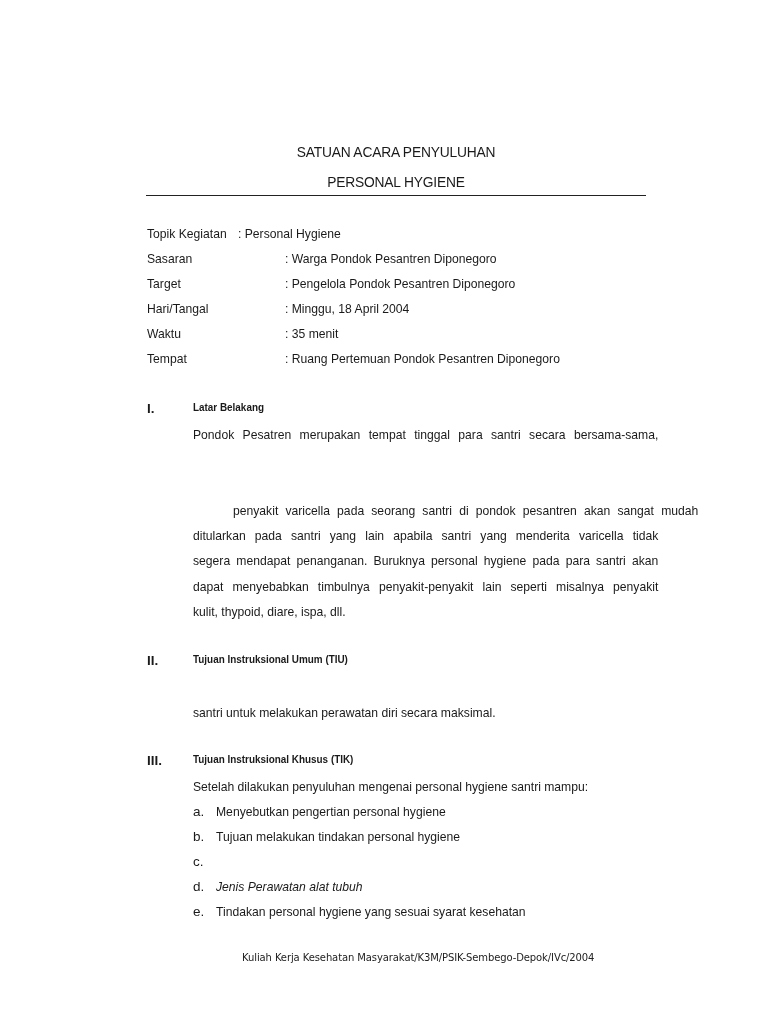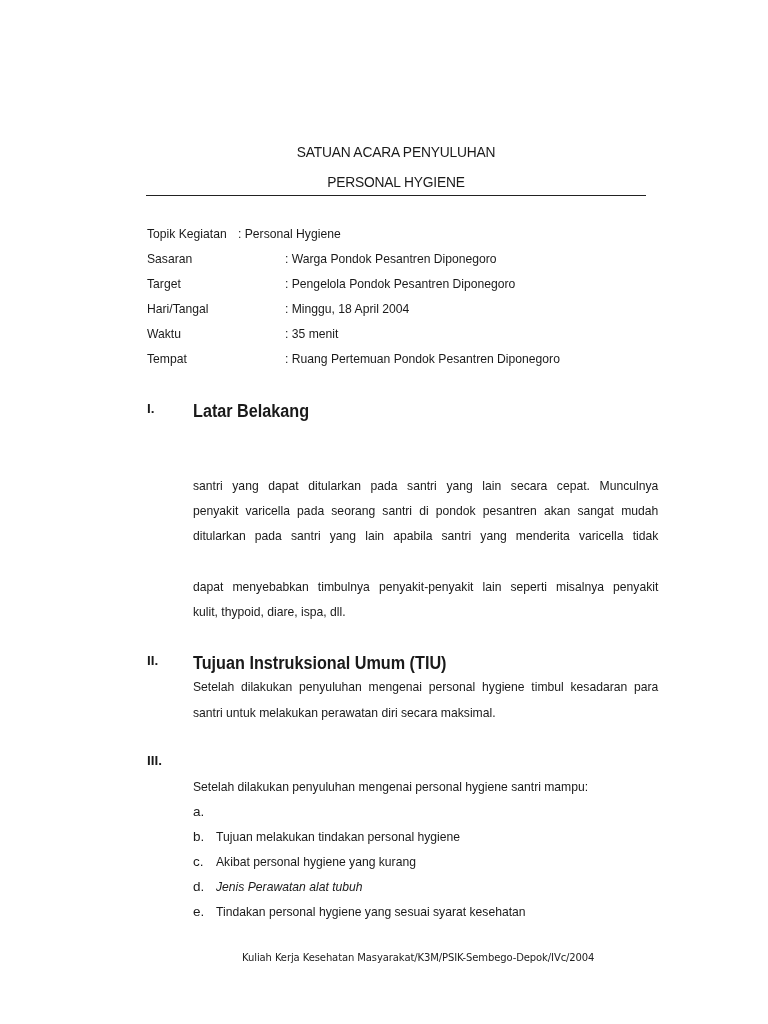--- a/index.html
+++ b/index.html
@@ -24,7 +24,7 @@
   .cond { display: inline-block; transform: scaleX(0.9); transform-origin: left; }
 
   .sec-num { position: absolute; left: 147px; font-size: 13.5px; font-weight: bold; }
-  .sec-title { position: absolute; left: 193px; font-size: 18px; font-weight: bold; white-space: nowrap; }
+  .sec-title { position: absolute; left: 193px; font-size: 11px; font-weight: bold; white-space: nowrap; }
   .para-line {
     position: absolute; left: 193px; width: 465px; font-size: 13.5px; line-height: 20px;
     text-align: justify; text-align-last: justify; white-space: nowrap;

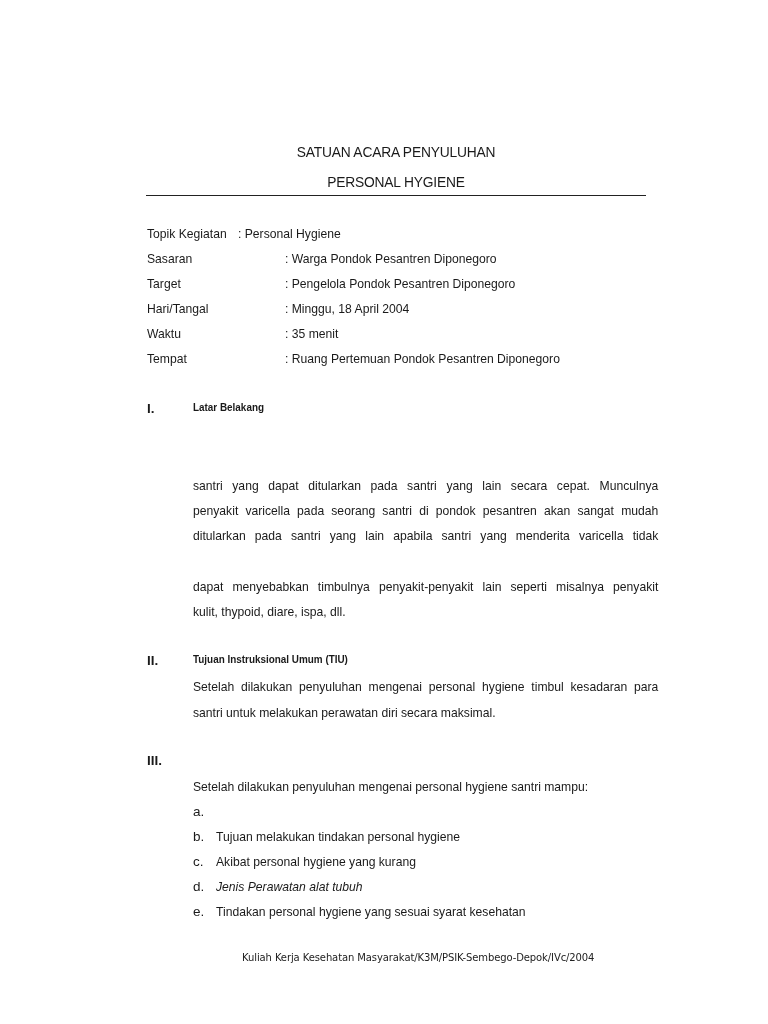--- a/index.html
+++ b/index.html
@@ -76,6 +76,9 @@
 
   <div class="sec-num" style="top:397px;">I.</div>
   <div class="sec-title" style="top:397px;"><span class="cond">Latar Belakang</span></div>
+  <div class="para-line" style="top:421px;">
+      <span>Pondok Pesatren merupakan tempat tinggal para santri secara bersama-sama,</span>
+    </div>
   <div class="para-line" style="top:472px;">
       <span>santri yang dapat ditularkan pada santri yang lain secara cepat. Munculnya</span>
     </div>

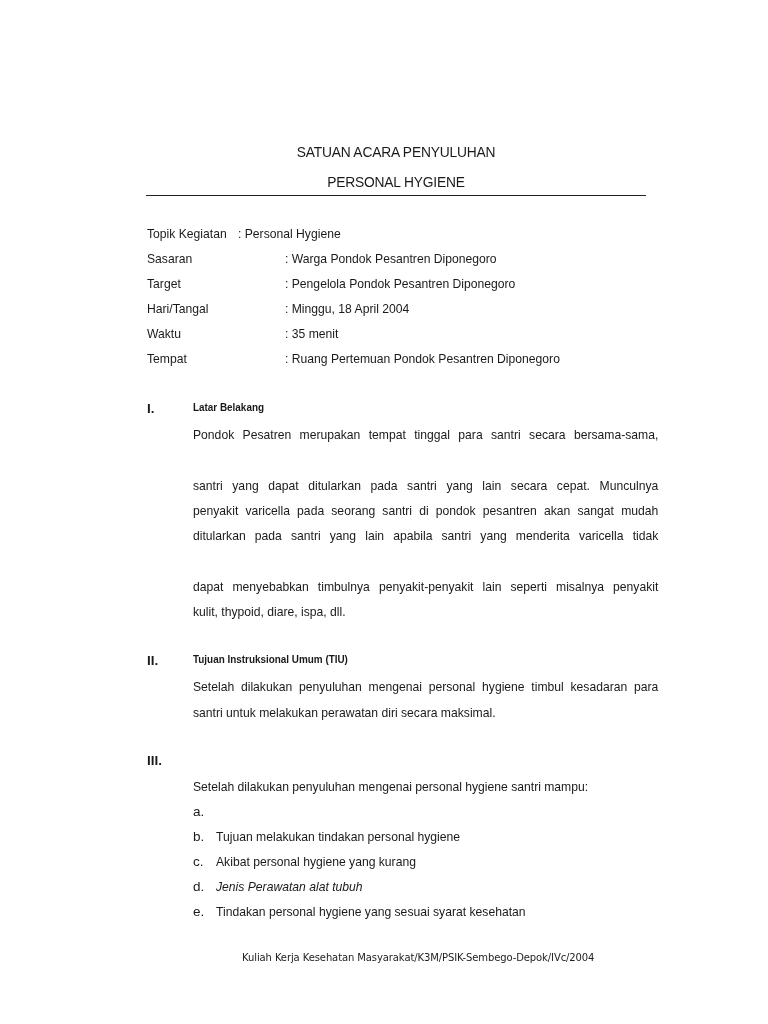--- a/index.html
+++ b/index.html
@@ -79,9 +79,6 @@
   <div class="para-line" style="top:421px;">
       <span>Pondok Pesatren merupakan tempat tinggal para santri secara bersama-sama,</span>
     </div>
-  <div class="para-line" style="top:472px;">
-      <span>santri yang dapat ditularkan pada santri yang lain secara cepat. Munculnya</span>
-    </div>
   <div class="para-line" style="top:497px;">
       <span>penyakit varicella pada seorang santri di pondok pesantren akan sangat mudah</span>
     </div>

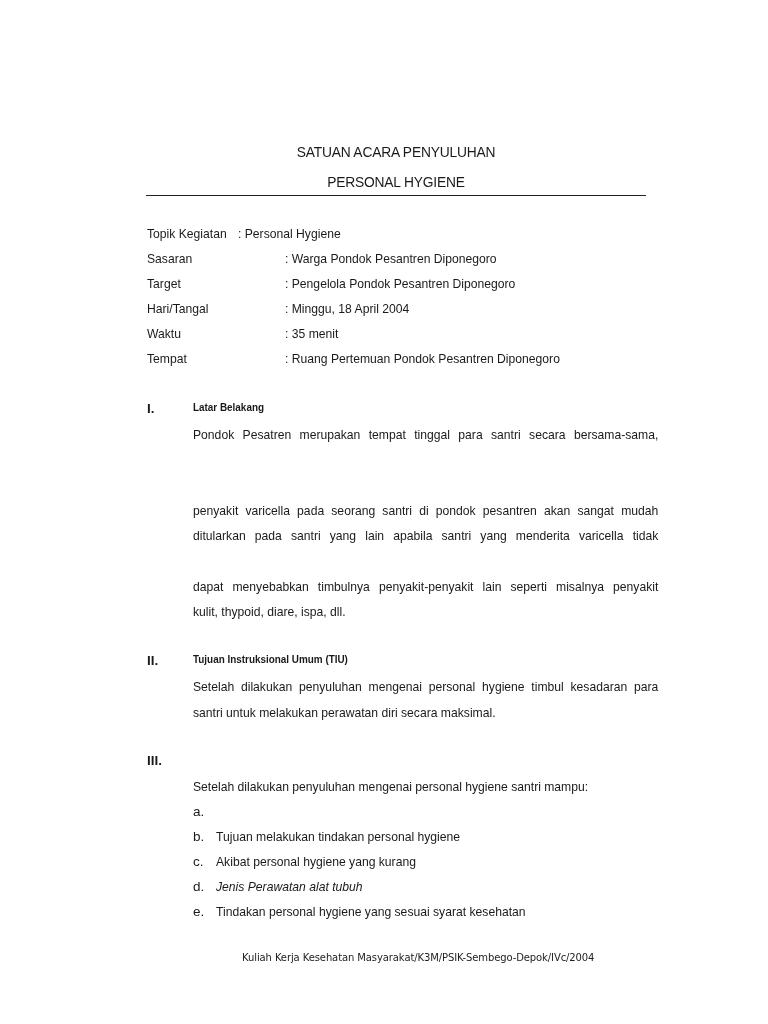--- a/index.html
+++ b/index.html
@@ -79,7 +79,7 @@
   <div class="para-line" style="top:421px;">
       <span>Pondok Pesatren merupakan tempat tinggal para santri secara bersama-sama,</span>
     </div>
-  <div class="para-line" style="top:497px;">
+  <div class="para-line" style="top:497px;margin-left:40px;">
       <span>penyakit varicella pada seorang santri di pondok pesantren akan sangat mudah</span>
     </div>
   <div class="para-line" style="top:522px;">

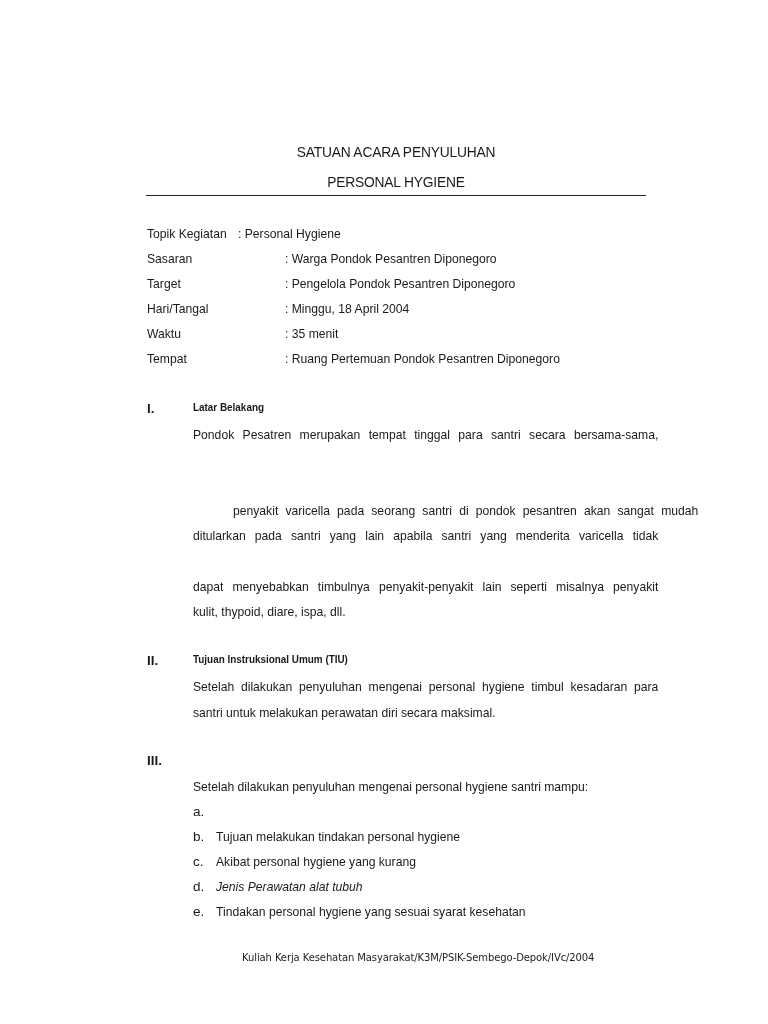--- a/index.html
+++ b/index.html
@@ -85,6 +85,9 @@
   <div class="para-line" style="top:522px;">
       <span>ditularkan pada santri yang lain apabila santri yang menderita varicella tidak</span>
     </div>
+  <div class="para-line" style="top:547px;">
+      <span>segera mendapat penanganan. Buruknya personal hygiene pada para santri akan</span>
+    </div>
   <div class="para-line last" style="top:598px;">
       <span>kulit, thypoid, diare, ispa, dll.</span>
     </div>

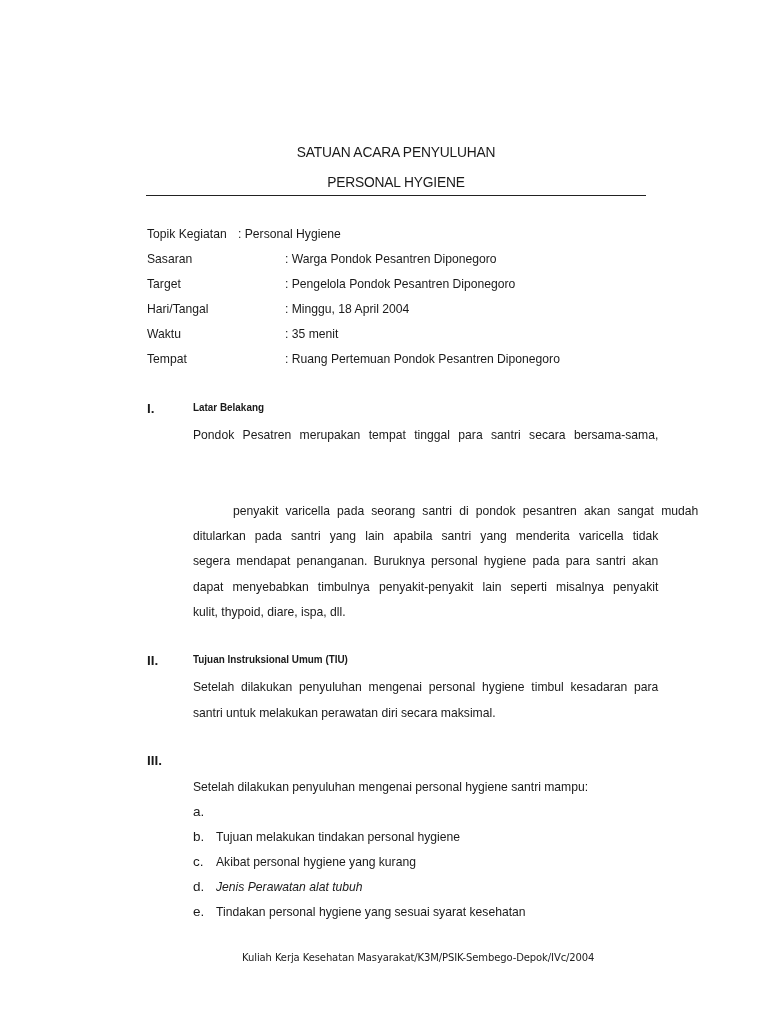--- a/index.html
+++ b/index.html
@@ -97,9 +97,6 @@
 
   <div class="sec-num" style="top:649px;">II.</div>
   <div class="sec-title" style="top:649px;text-decoration:underline;"><span class="cond">Tujuan Instruksional Umum (TIU)</span></div>
-  <div class="para-line" style="top:673px;">
-      <span>Setelah dilakukan penyuluhan mengenai personal hygiene timbul kesadaran para</span>
-    </div>
   <div class="para-line last" style="top:699px;">
       <span>santri untuk melakukan perawatan diri secara maksimal.</span>
     </div>

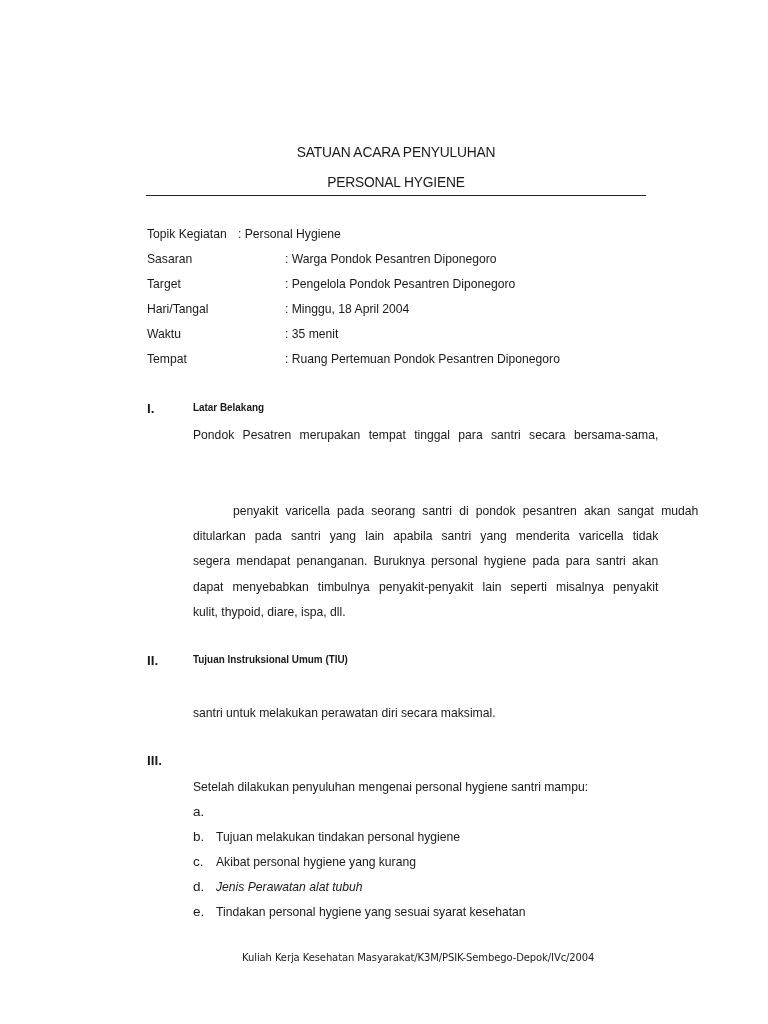--- a/index.html
+++ b/index.html
@@ -102,6 +102,7 @@
     </div>
 
   <div class="sec-num" style="top:749px;">III.</div>
+  <div class="sec-title" style="top:749px;"><span class="cond">Tujuan Instruksional Khusus (TIK)</span></div>
   <div class="para-line last" style="top:773px;">
       <span>Setelah dilakukan penyuluhan mengenai personal hygiene santri mampu:</span>
     </div>

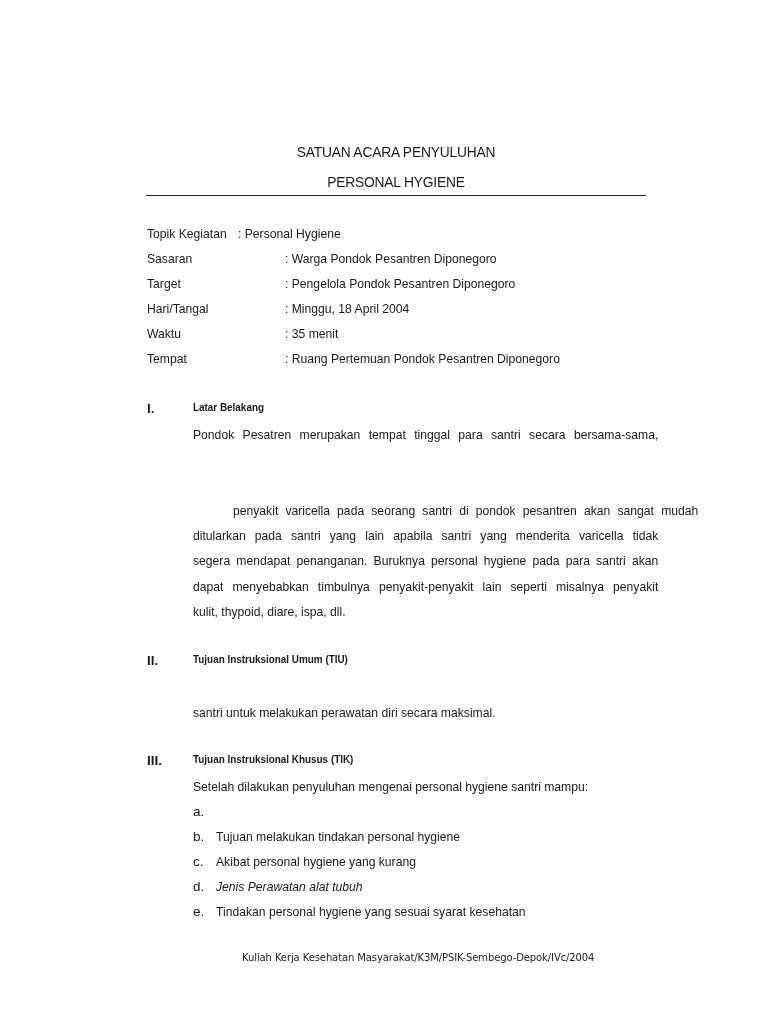--- a/index.html
+++ b/index.html
@@ -108,6 +108,7 @@
     </div>
 
   <div class="list-marker" style="top:800px;">a.</div>
+  <div class="list-text" style="top:800px;"><span class="cond">Menyebutkan pengertian personal hygiene</span></div>
   <div class="list-marker" style="top:825px;">b.</div>
   <div class="list-text" style="top:825px;text-align:center;"><span class="cond">Tujuan melakukan tindakan personal hygiene</span></div>
   <div class="list-marker" style="top:850px;">c.</div>

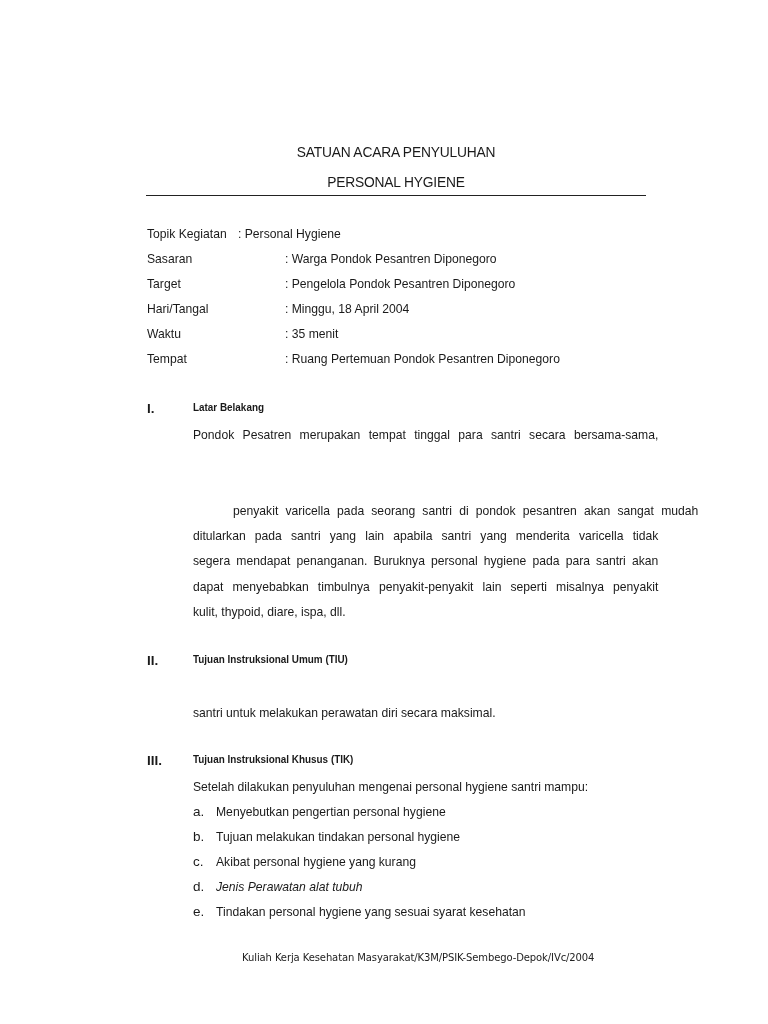--- a/index.html
+++ b/index.html
@@ -112,7 +112,6 @@
   <div class="list-marker" style="top:825px;">b.</div>
   <div class="list-text" style="top:825px;text-align:center;"><span class="cond">Tujuan melakukan tindakan personal hygiene</span></div>
   <div class="list-marker" style="top:850px;">c.</div>
-  <div class="list-text" style="top:850px;"><span class="cond">Akibat personal hygiene yang kurang</span></div>
   <div class="list-marker" style="top:875px;">d.</div>
   <div class="list-text" style="top:875px;font-style:italic;"><span class="cond">Jenis Perawatan alat tubuh</span></div>
   <div class="list-marker" style="top:900px;">e.</div>

